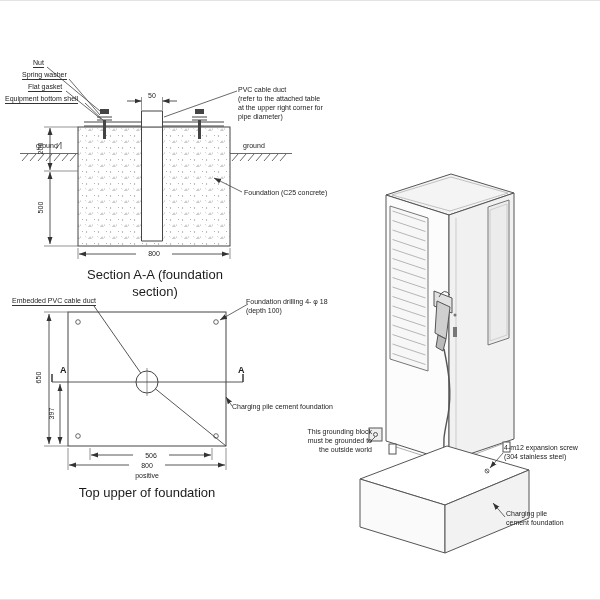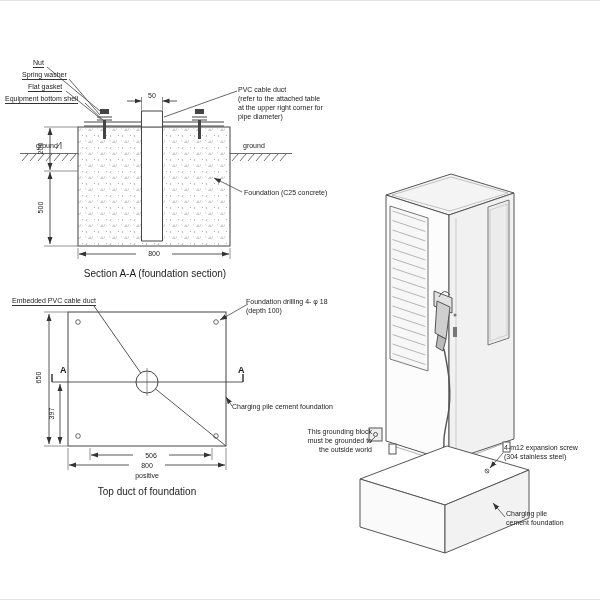--- a/index.html
+++ b/index.html
@@ -14,7 +14,7 @@
   .u{border-bottom:1px solid #333;padding-bottom:0px}
   .bg{background:#fff;padding:0 1px}
   .rot{transform:rotate(-90deg)}
-  .cap{font-size:10px}
+  .cap{font-size:13px}
   .mk{font-size:9px;font-weight:bold}
 </style>
 </head>

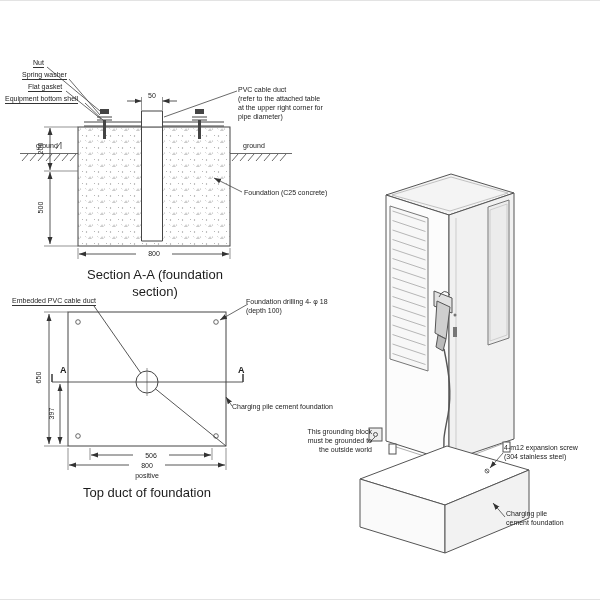--- a/index.html
+++ b/index.html
@@ -247,7 +247,7 @@
 <div class="lbl c bg" style="left:133px;top:450px;width:36px">506</div>
 <div class="lbl c bg" style="left:129px;top:460px;width:36px">800</div>
 <div class="lbl c" style="left:123px;top:470px;width:48px">positive</div>
-<div class="lbl c cap" style="left:74px;top:484px;width:146px">Top duct of foundation</div>
+<div class="lbl c cap" style="left:74px;top:484px;width:146px">Top upper of foundation</div>
 
 <div class="lbl r" style="left:296px;top:426px;width:76px">This grounding block
 must be grounded to

